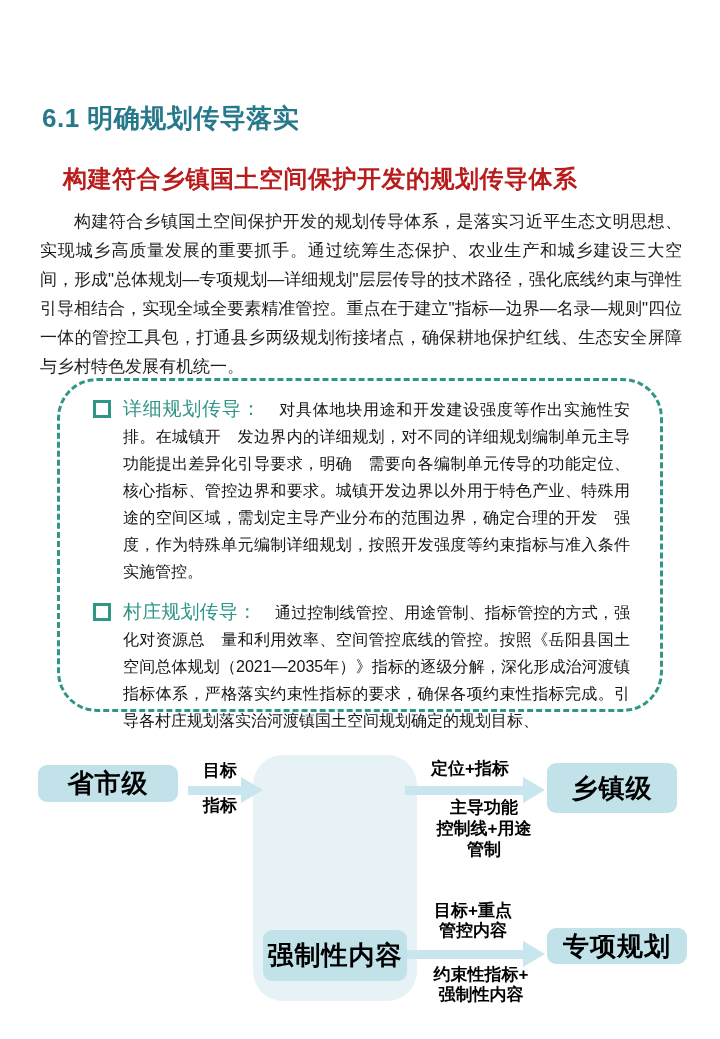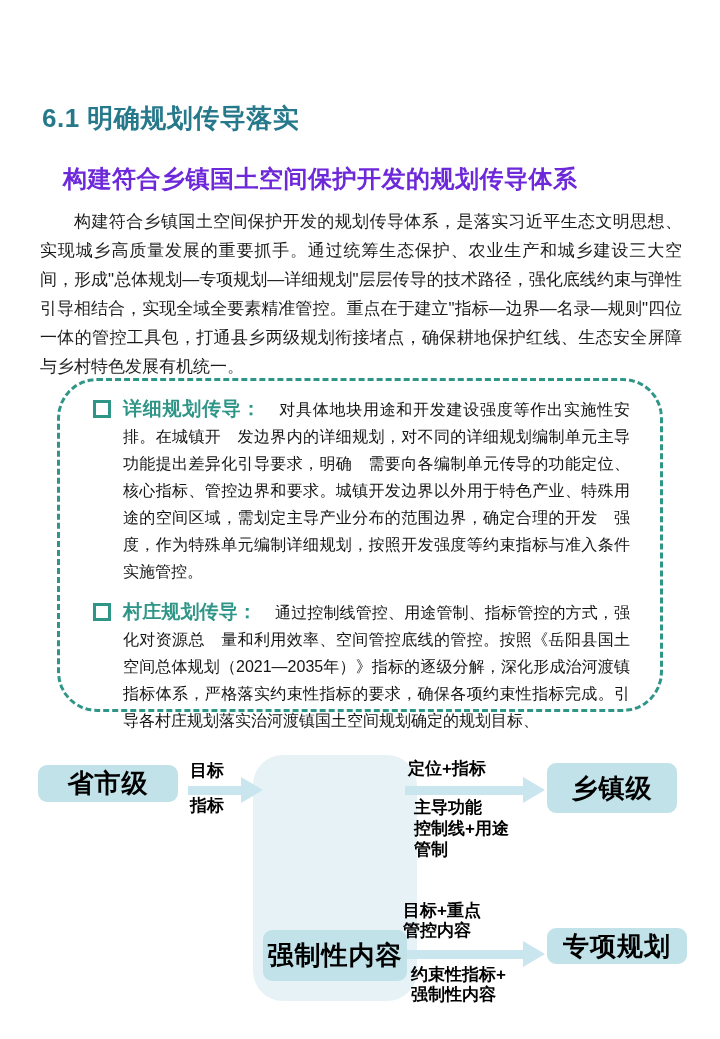--- a/index.html
+++ b/index.html
@@ -15,7 +15,7 @@
   }
   .subtitle{
     position:absolute;left:63px;top:143px;
-    font-size:24px;font-weight:bold;color:#6d28d9;letter-spacing:.5px;
+    font-size:24px;font-weight:bold;color:#b91c1c;letter-spacing:.5px;
   }
   
   .intro{

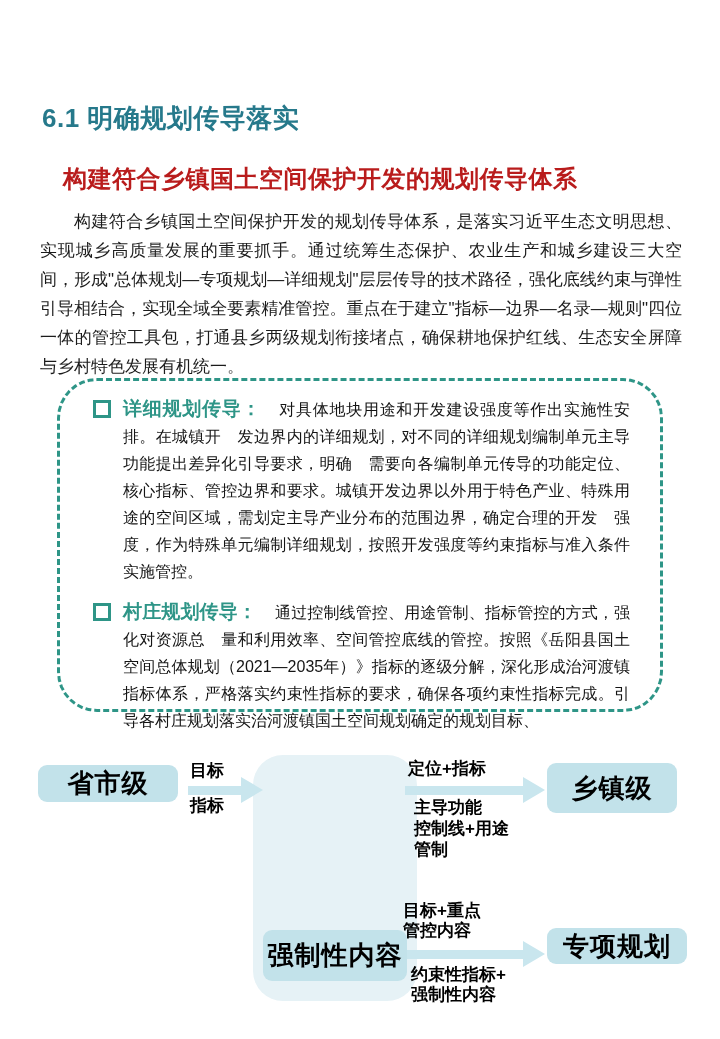--- a/index.html
+++ b/index.html
@@ -38,7 +38,7 @@
     margin:0;font-size:16px;line-height:27px;text-align:justify;color:#141414;
   }
   .callout-heading{
-    font-size:19px;font-weight:bold;color:#2E9587;margin-right:18px;
+    font-size:19px;font-weight:normal;color:#2E9587;margin-right:18px;
   }
   
   .diagram{position:absolute;left:0;top:748px;width:720px;height:285px;}

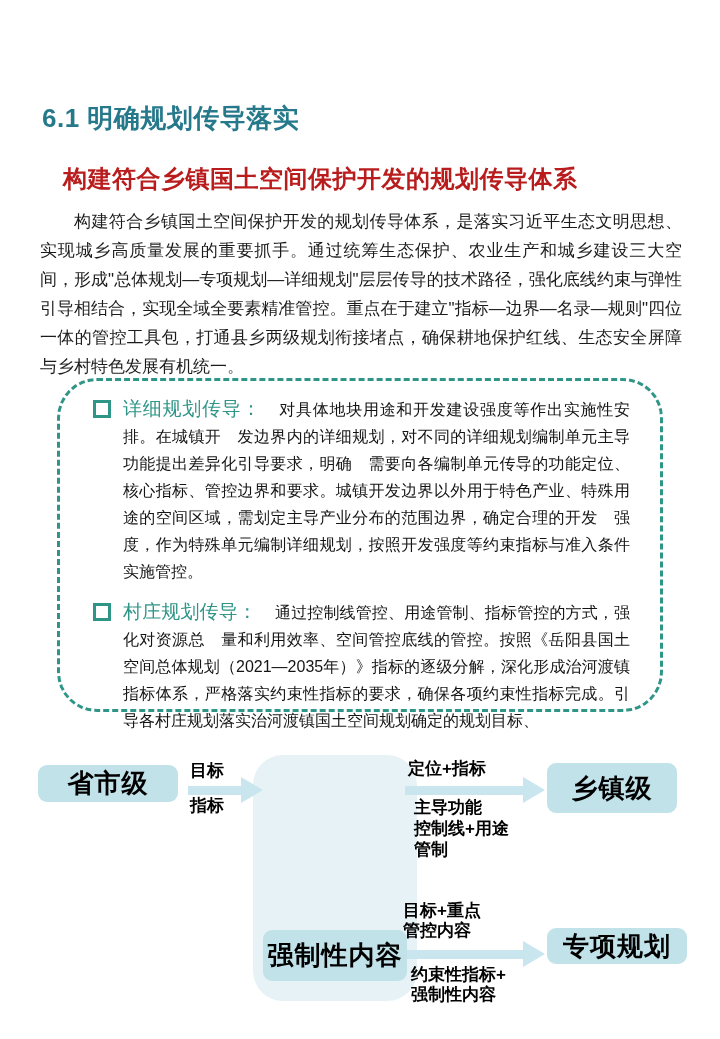--- a/index.html
+++ b/index.html
@@ -64,7 +64,7 @@
   }
   .flow-label{
     position:absolute;font-size:17px;font-weight:bold;color:#000;
-    text-align:left;white-space:pre-line;
+    text-align:center;white-space:pre-line;
   }
   .lbl-a1-top{left:190px;top:11px;width:60px;}
   .lbl-a1-bottom{left:190px;top:46px;width:60px;}

